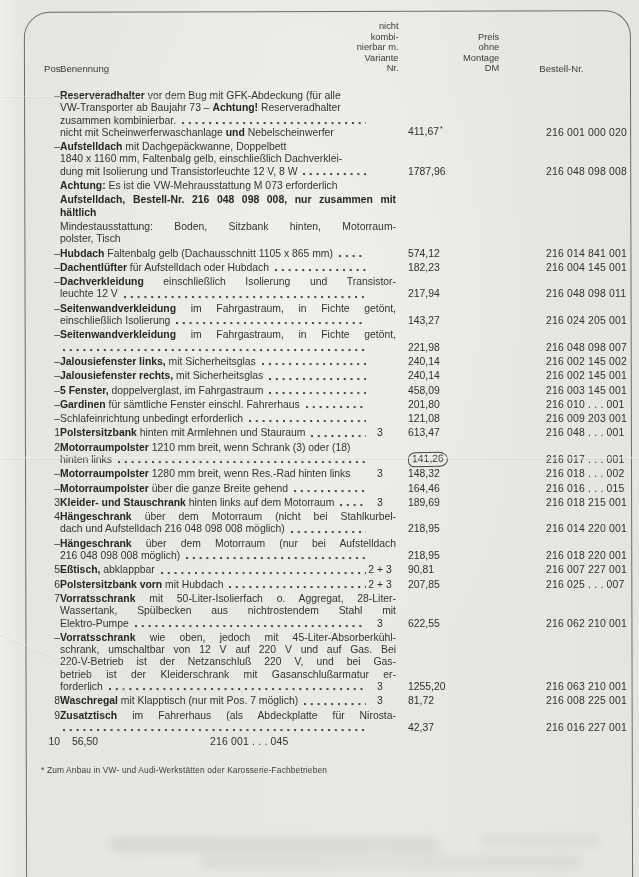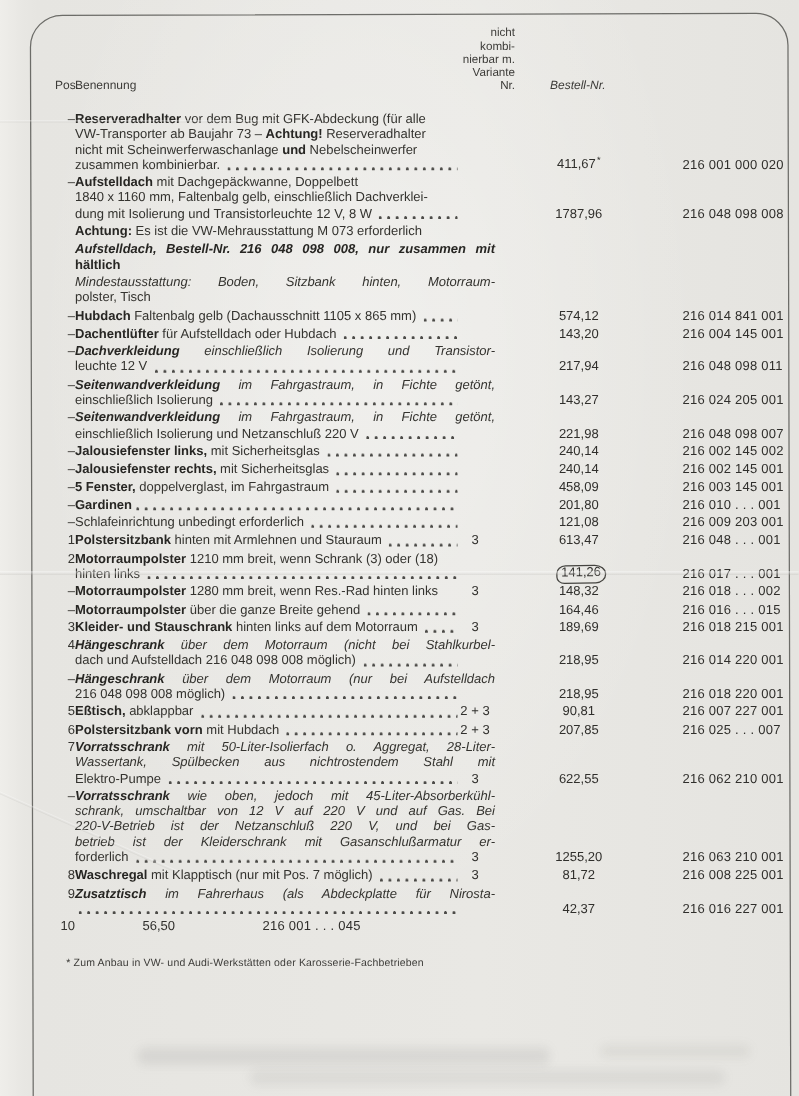--- a/index.html
+++ b/index.html
@@ -93,6 +93,12 @@
         <div>Variante</div>
         <div>Nr.</div>
       </div>
+      <div class="h-preis">
+        <div>Preis</div>
+        <div>ohne</div>
+        <div>Montage</div>
+        <div>DM</div>
+      </div>
       <div class="h-best">Bestell-Nr.</div>
     </div>
 

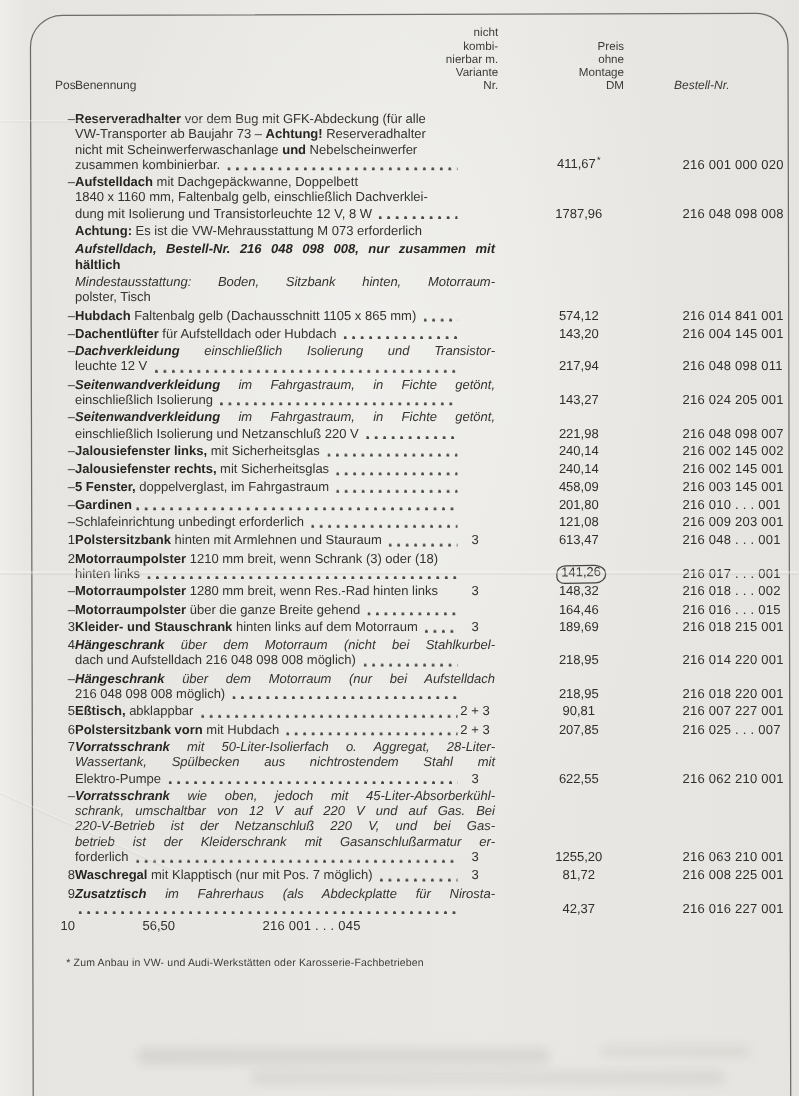--- a/index.html
+++ b/index.html
@@ -29,7 +29,7 @@
   .h-ben{width:336px;}
   .h-var{width:64px;margin-left:-48px;text-align:right;font-size:9.3px;line-height:10.6px;}
   .h-preis{width:110px;margin-left:6px;text-align:right;padding-right:12px;box-sizing:border-box;font-size:9.3px;line-height:10.6px;}
-  .h-best{width:96px;margin-left:28px;font-style:italic;}
+  .h-best{width:96px;margin-left:28px;}
   
   .rows{margin-top:16px;padding-left:13px;font-size:10.4px;line-height:12.3px;}
   .row{display:flex;align-items:flex-end;margin-bottom:2px;}

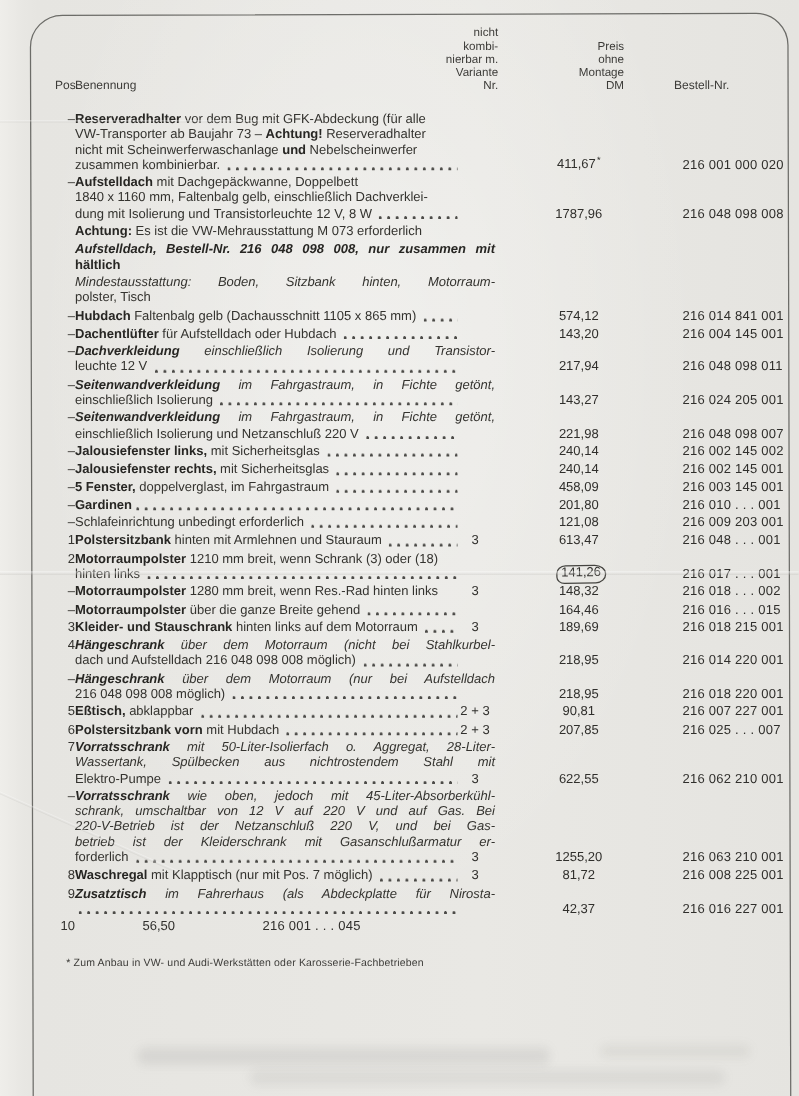--- a/index.html
+++ b/index.html
@@ -108,11 +108,11 @@
           <div class="desc">
             <div class="line"><span class="b">Reserveradhalter</span><span> vor dem Bug mit GFK-Abdeckung (für alle</span></div>
             <div class="line"><span>VW-Transporter ab Baujahr 73 – </span><span class="b">Achtung!</span><span> Reserveradhalter</span></div>
+            <div class="line dl">
+              <span>zusammen kombinierbar. </span>
+              <span class="fill"></span>
+            </div>
             <div class="line"><span>nicht mit Scheinwerferwaschanlage </span><span class="b">und</span><span> Nebelscheinwerfer</span></div>
-            <div class="line dl">
-              <span>zusammen kombinierbar. </span>
-              <span class="fill"></span>
-            </div>
           </div>
           <div class="variant"></div>
           <div class="price"><span>411,67</span><span class="star">*</span></div>

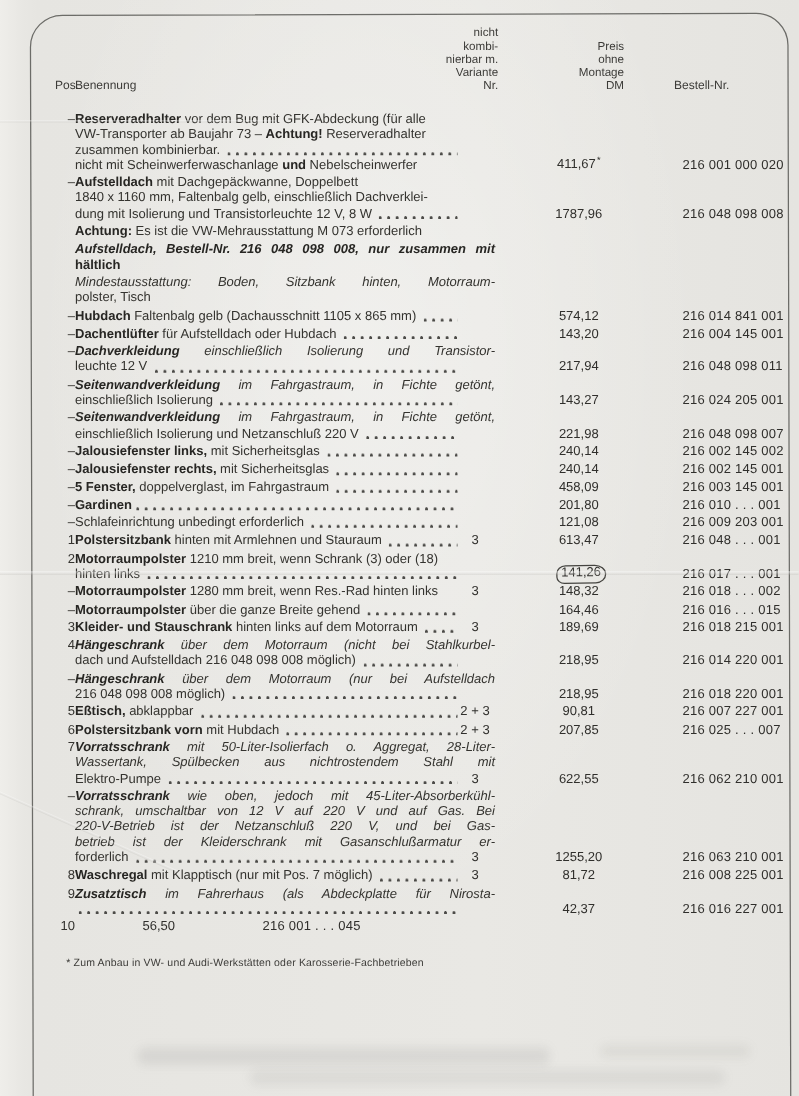--- a/index.html
+++ b/index.html
@@ -48,7 +48,7 @@
     min-width:0;
   }
   .variant{width:44px;margin-left:-38px;text-align:center;flex:none;color:#302f2c;}
-  .price{width:110px;margin-left:6px;text-align:center;flex:none;color:#302f2c;}
+  .price{width:110px;margin-left:6px;text-align:left;flex:none;color:#302f2c;}
   .best{width:96px;margin-left:28px;flex:none;color:#302f2c;letter-spacing:0.2px;}
   .star{font-size:7.3px;vertical-align:super;margin-left:1px;}
   .boxed{

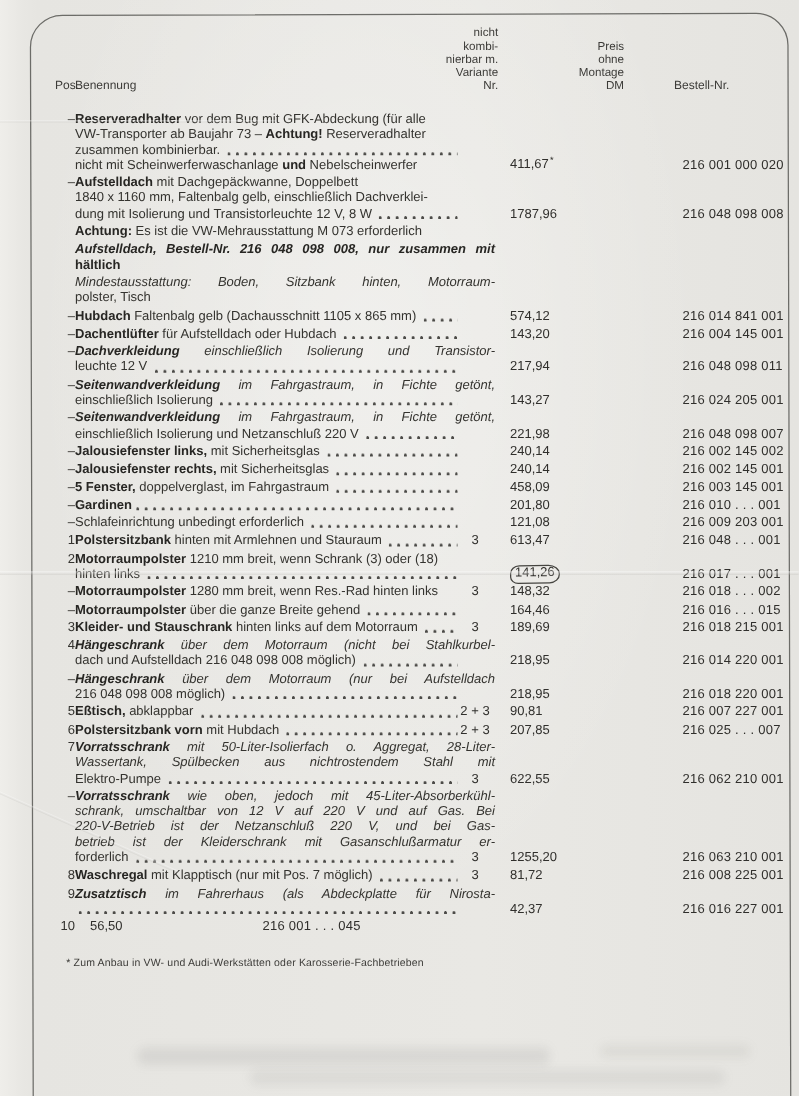--- a/index.html
+++ b/index.html
@@ -36,7 +36,7 @@
   .pos{width:22px;text-align:right;padding-right:0;align-self:flex-start;flex:none;}
   .desc{width:336px;flex:none;margin-left:0;}
   .line{min-height:12.3px;}
-  .line.j{text-align:justify;text-align-last:justify;font-style:italic;}
+  .line.j{text-align:justify;text-align-last:justify;}
   .line.dl{display:flex;align-items:baseline;}
   .line.dl span{white-space:pre;flex:none;}
   .b{font-weight:bold;color:#272623;}

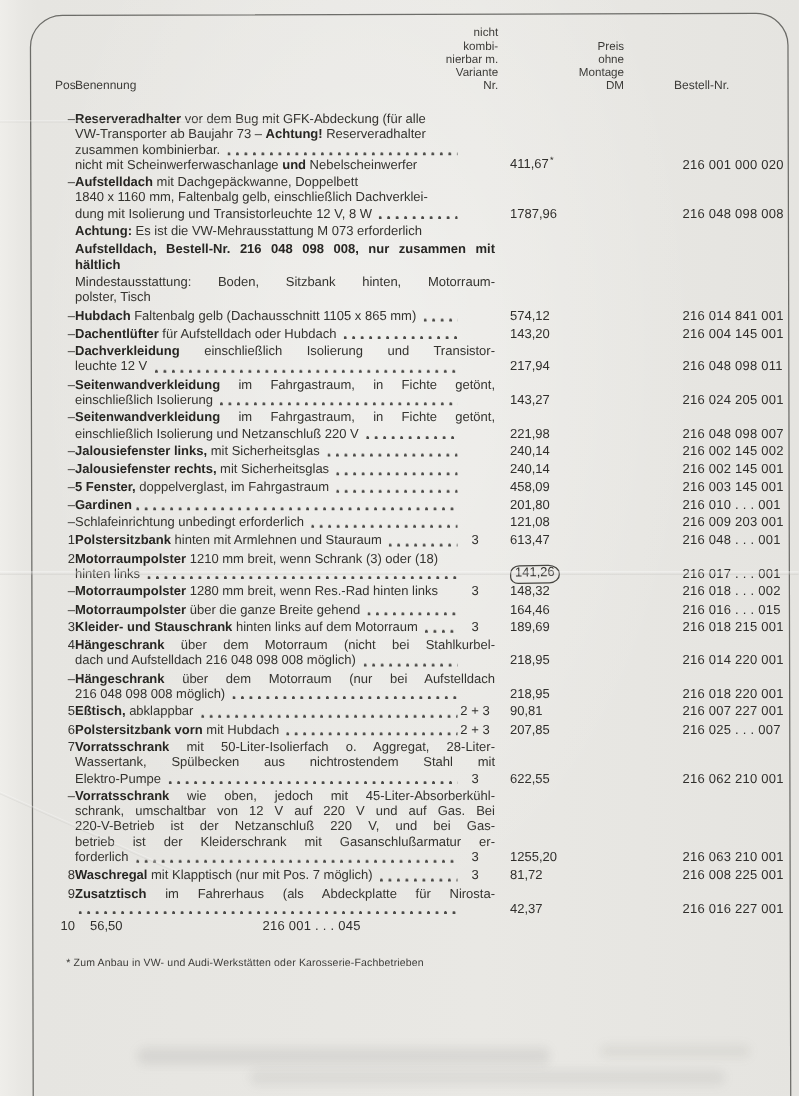--- a/index.html
+++ b/index.html
@@ -175,7 +175,7 @@
             </div>
           </div>
           <div class="variant"></div>
-          <div class="price"><span>143,20</span></div>
+          <div class="price"><span>182,23</span></div>
           <div class="best">216 004 145 001</div>
         </div>
         <div class="row">

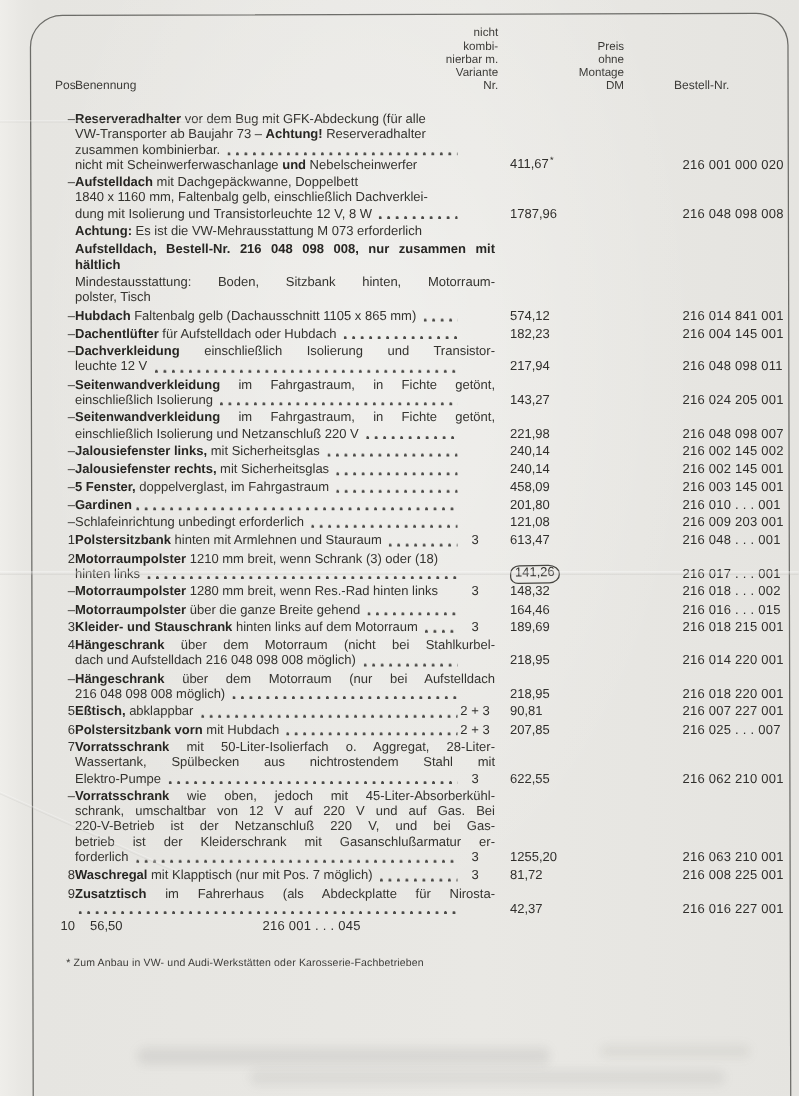--- a/index.html
+++ b/index.html
@@ -209,7 +209,6 @@
           <div class="desc">
             <div class="line j"><span class="b">Seitenwandverkleidung</span><span> im Fahrgastraum, in Fichte getönt,</span></div>
             <div class="line dl">
-              <span>einschließlich Isolierung und Netzanschluß 220 V </span>
               <span class="fill"></span>
             </div>
           </div>

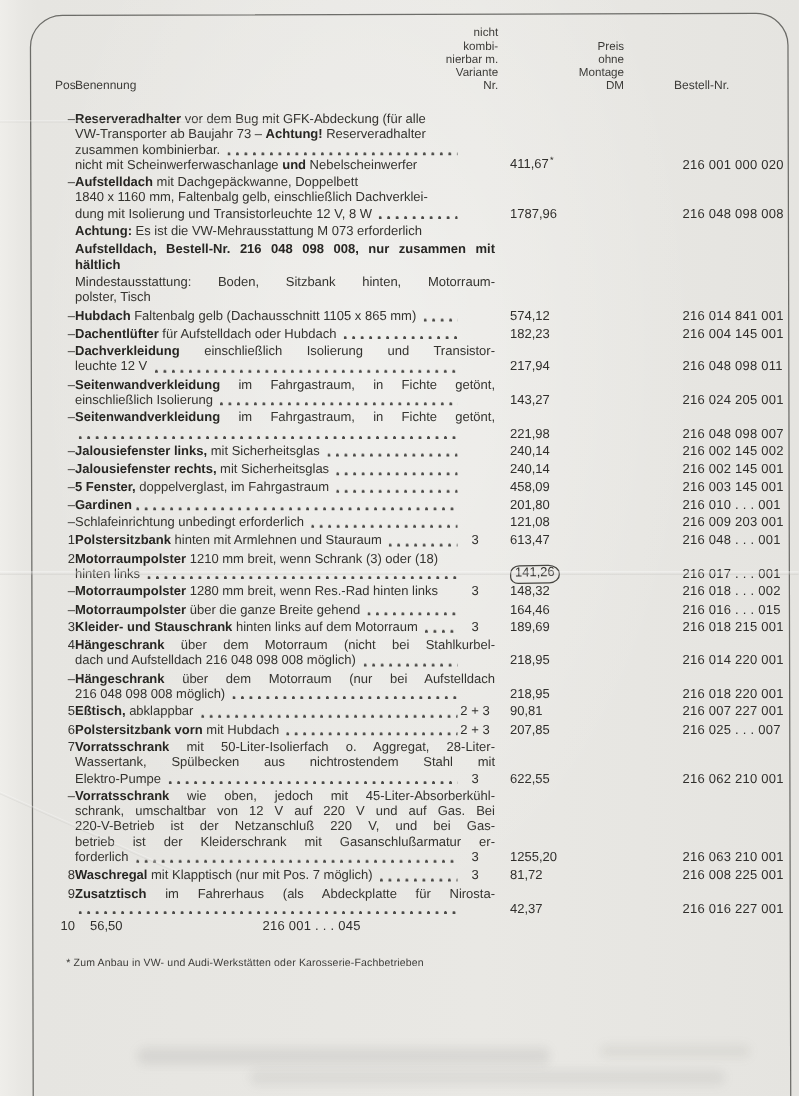--- a/index.html
+++ b/index.html
@@ -260,6 +260,7 @@
           <div class="desc">
             <div class="line dl">
               <span class="b">Gardinen</span>
+              <span> für sämtliche Fenster einschl. Fahrerhaus </span>
               <span class="fill"></span>
             </div>
           </div>

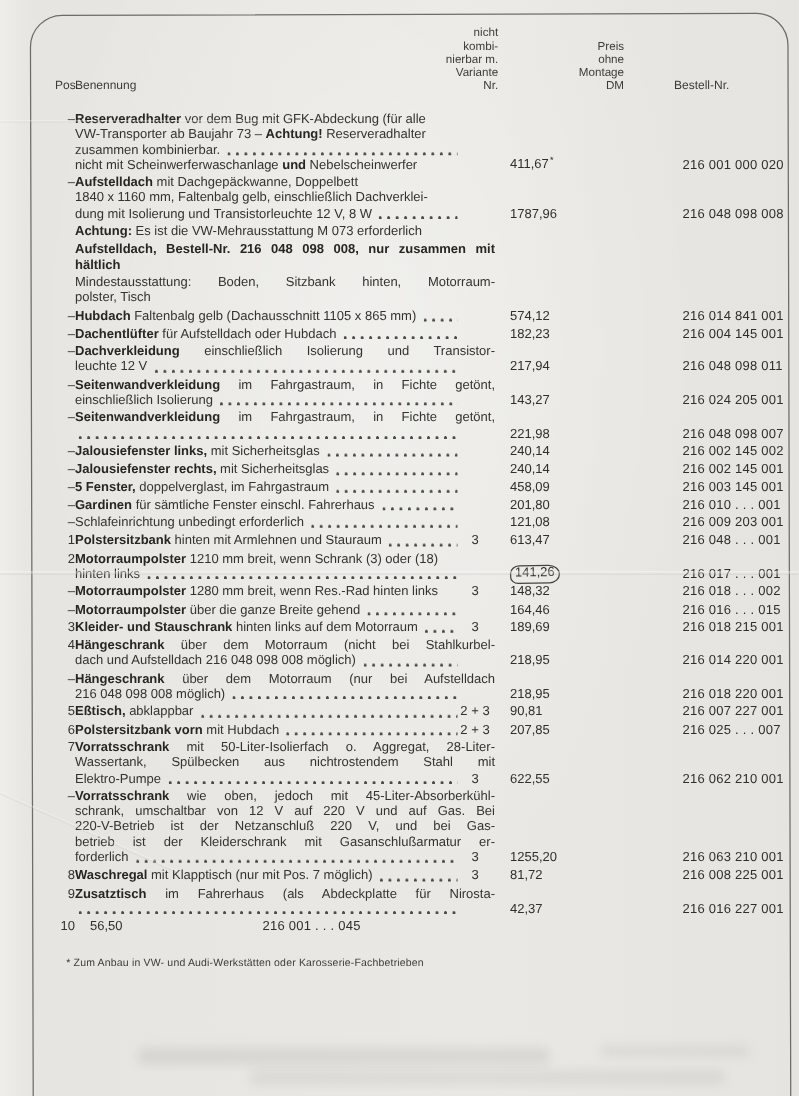--- a/index.html
+++ b/index.html
@@ -59,7 +59,7 @@
   }
   .row.note .desc{color:#34332f;}
   
-  .footnote{margin:16px 0 0 28px;font-size:8.4px;color:#3d3c39;letter-spacing:0.15px;}
+  .footnote{margin:16px 0 0 16px;font-size:8.4px;color:#3d3c39;letter-spacing:0.15px;}
   
   .crease-h{position:absolute;left:0;right:0;top:457px;height:3px;
     background:linear-gradient(180deg,rgba(255,255,255,0.5),rgba(150,148,142,0.18));

